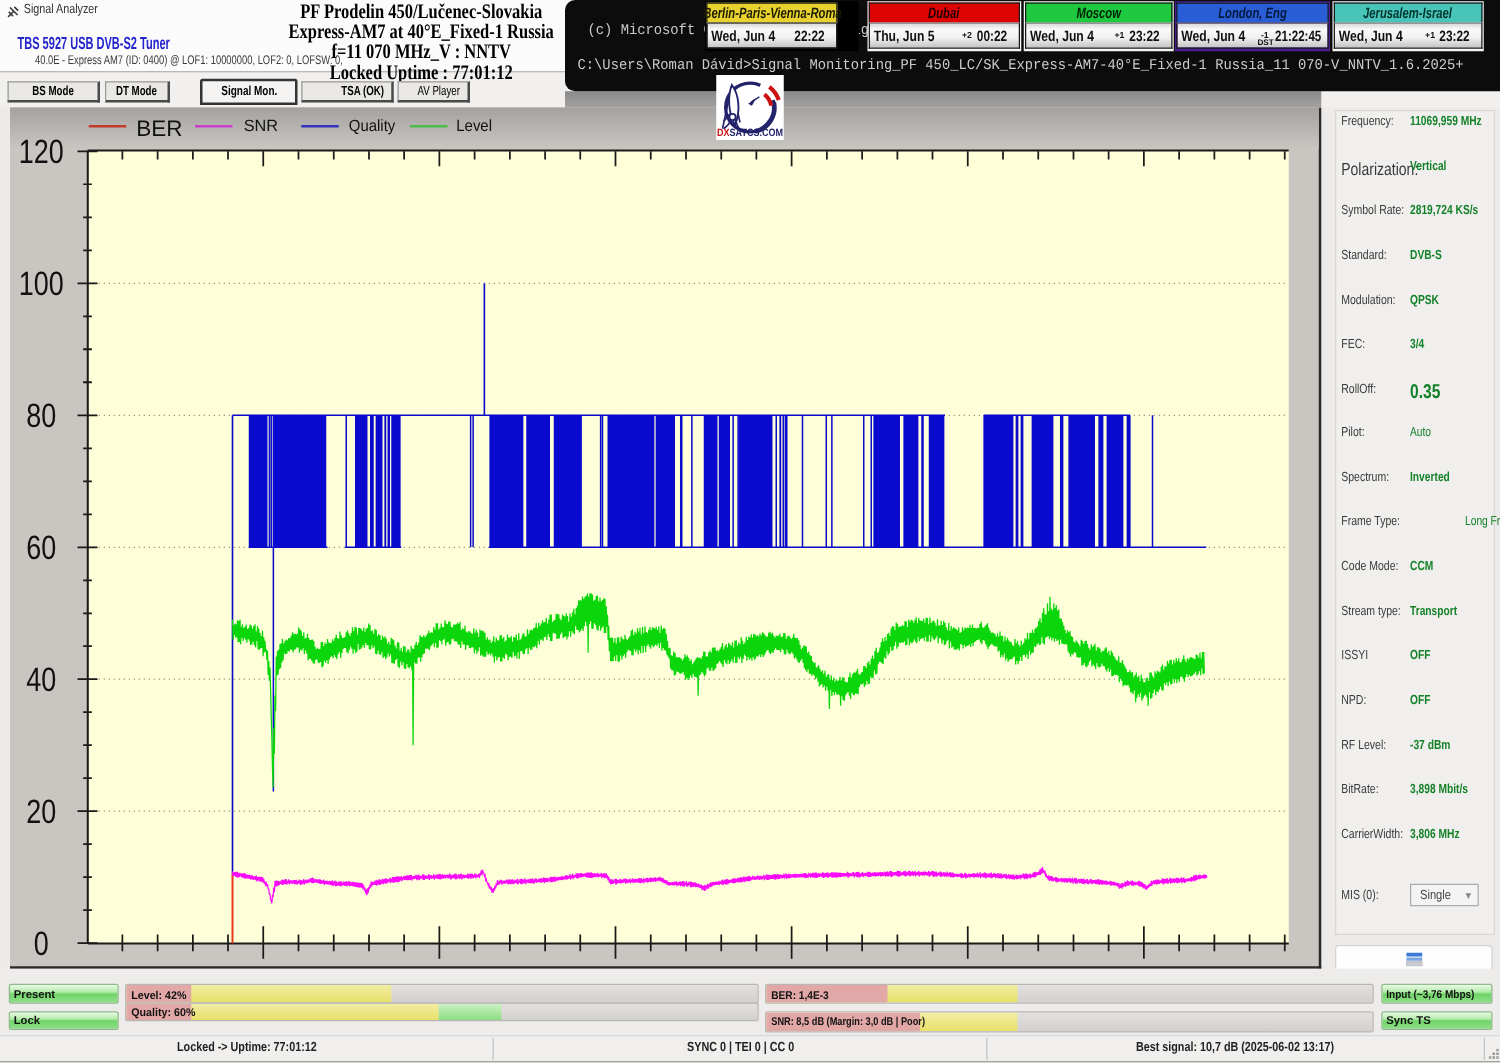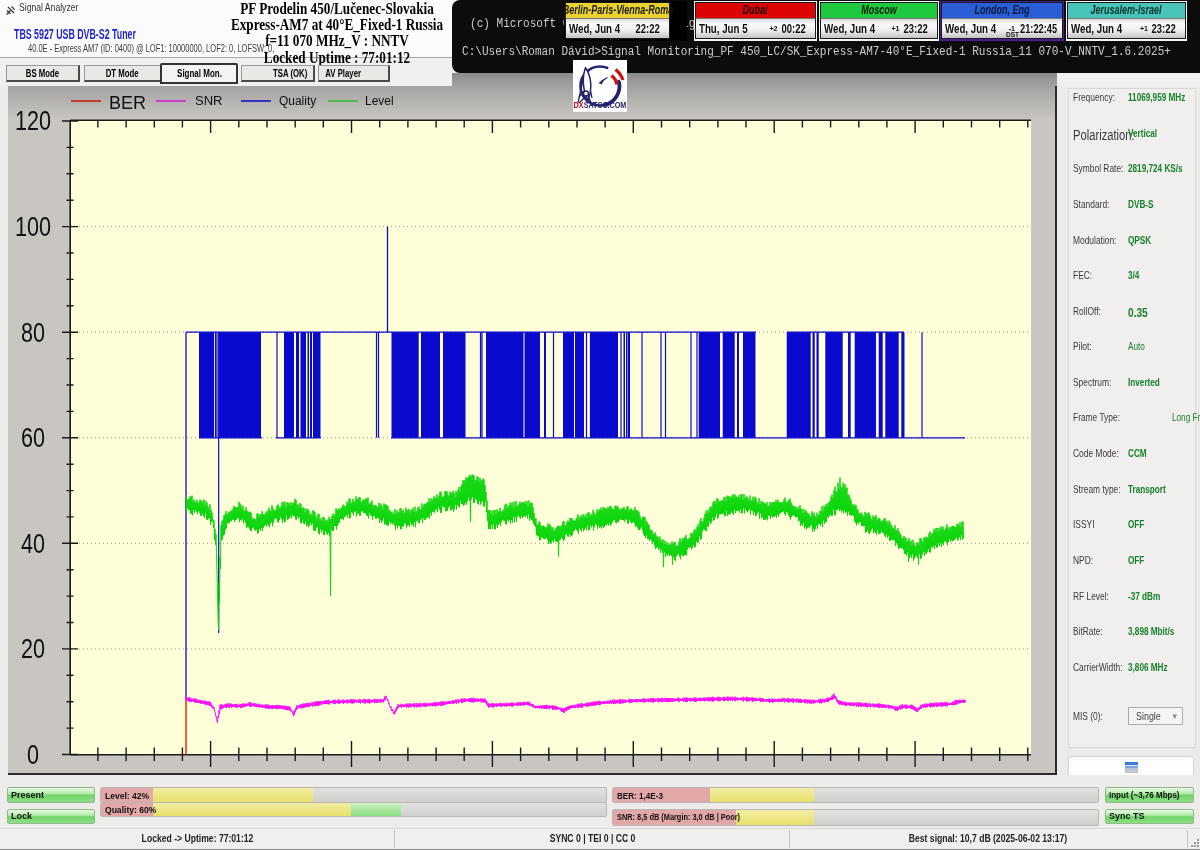--- a/index.html
+++ b/index.html
@@ -16,7 +16,7 @@
 <div class="abs" style="left:28px;top:42.5px;font-size:10px;color:#3a3a3a"><span style="display:inline-block;transform:scaleX(0.75);transform-origin:0 0;white-space:nowrap;">40.0E - Express AM7 (ID: 0400) @ LOF1: 10000000, LOF2: 0, LOFSW: 0,</span></div>
 <div class="abs" style="left:172px;top:1px;width:330px;text-align:center;font-family:'Liberation Serif',serif;font-weight:bold;font-size:16.5px;line-height:16.2px;color:#000;transform:scaleX(0.8);transform-origin:center top">PF Prodelin 450/Lučenec-Slovakia<br>Express-AM7 at 40°E_Fixed-1 Russia<br>f=11 070 MHz_V : NNTV<br>Locked Uptime : 77:01:12</div>
 <div class="abs" style="left:6px;top:65px;width:74px;height:17px;background:#eae8e5;border:1px solid #999;border-right:2px solid #4a4a4a;border-bottom:2px solid #4a4a4a;font-size:10.5px;font-weight:bold;text-align:center;line-height:14px"><span style="display:inline-block;transform:scaleX(0.74);transform-origin:center;white-space:nowrap">BS Mode</span></div>
-<div class="abs" style="left:84px;top:65px;width:78px;height:17px;background:#eae8e5;border:1px solid #999;border-right:2px solid #4a4a4a;border-bottom:2px solid #4a4a4a;font-size:10.5px;font-weight:bold;text-align:center;line-height:14px"><span style="display:inline-block;transform:scaleX(0.74);transform-origin:center;white-space:nowrap">DT Mode</span></div>
+<div class="abs" style="left:84px;top:65px;width:52px;height:17px;background:#eae8e5;border:1px solid #999;border-right:2px solid #4a4a4a;border-bottom:2px solid #4a4a4a;font-size:10.5px;font-weight:bold;text-align:center;line-height:14px"><span style="display:inline-block;transform:scaleX(0.74);transform-origin:center;white-space:nowrap">DT Mode</span></div>
 <div class="abs" style="left:160px;top:62.5px;width:78px;height:21px;background:#f4f3f1;border:2px solid #333;border-radius:2px 2px 0 0;font-size:10.5px;font-weight:bold;text-align:center;line-height:17px"><span style="display:inline-block;transform:scaleX(0.76);transform-origin:center;white-space:nowrap">Signal Mon.</span></div>
 <div class="abs" style="left:241px;top:65px;width:74px;height:17px;background:#eae8e5;border:1px solid #999;border-right:2px solid #4a4a4a;border-bottom:2px solid #4a4a4a;font-size:10.5px;font-weight:bold;text-align:right;line-height:14px"><span style="display:inline-block;transform:scaleX(0.74);transform-origin:center;white-space:nowrap">TSA (OK)</span></div>
 <div class="abs" style="left:318px;top:65px;width:72px;height:17px;background:#eae8e5;border:1px solid #999;border-right:2px solid #4a4a4a;border-bottom:2px solid #4a4a4a;font-size:10.5px;font-weight:bold;text-align:left;line-height:14px"><span style="display:inline-block;transform:scaleX(0.74);transform-origin:center;white-space:nowrap">AV Player</span></div>

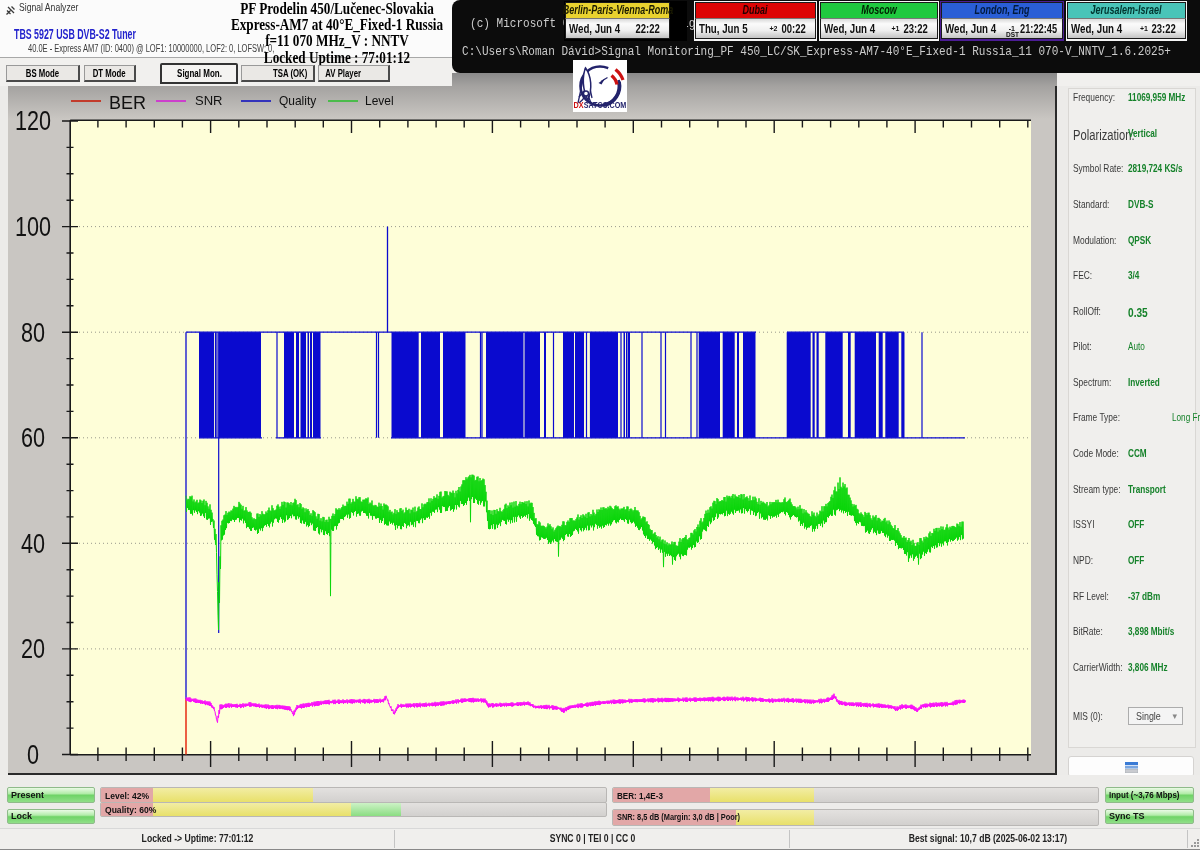--- a/index.html
+++ b/index.html
@@ -19,7 +19,7 @@
 <div class="abs" style="left:84px;top:65px;width:52px;height:17px;background:#eae8e5;border:1px solid #999;border-right:2px solid #4a4a4a;border-bottom:2px solid #4a4a4a;font-size:10.5px;font-weight:bold;text-align:center;line-height:14px"><span style="display:inline-block;transform:scaleX(0.74);transform-origin:center;white-space:nowrap">DT Mode</span></div>
 <div class="abs" style="left:160px;top:62.5px;width:78px;height:21px;background:#f4f3f1;border:2px solid #333;border-radius:2px 2px 0 0;font-size:10.5px;font-weight:bold;text-align:center;line-height:17px"><span style="display:inline-block;transform:scaleX(0.76);transform-origin:center;white-space:nowrap">Signal Mon.</span></div>
 <div class="abs" style="left:241px;top:65px;width:74px;height:17px;background:#eae8e5;border:1px solid #999;border-right:2px solid #4a4a4a;border-bottom:2px solid #4a4a4a;font-size:10.5px;font-weight:bold;text-align:right;line-height:14px"><span style="display:inline-block;transform:scaleX(0.74);transform-origin:center;white-space:nowrap">TSA (OK)</span></div>
-<div class="abs" style="left:318px;top:65px;width:72px;height:17px;background:#eae8e5;border:1px solid #999;border-right:2px solid #4a4a4a;border-bottom:2px solid #4a4a4a;font-size:10.5px;font-weight:bold;text-align:left;line-height:14px"><span style="display:inline-block;transform:scaleX(0.74);transform-origin:center;white-space:nowrap">AV Player</span></div>
+<div class="abs" style="left:318px;top:65px;width:58px;height:17px;background:#eae8e5;border:1px solid #999;border-right:2px solid #4a4a4a;border-bottom:2px solid #4a4a4a;font-size:10.5px;font-weight:normal;text-align:right;line-height:14px"><span style="display:inline-block;transform:scaleX(0.74);transform-origin:center;white-space:nowrap">AV Player</span></div>
 <div class="abs" style="left:8px;top:86px;width:1049px;height:689px;background:#c9c6c2;border-right:2px solid #2a2a2a;border-bottom:2px solid #2a2a2a"></div>
 <div class="abs" style="left:8px;top:86px;width:1047px;height:33px;background:linear-gradient(#a4a2a0,#c9c6c2)"></div>
 <div class="abs" style="left:452px;top:73px;width:605px;height:13px;background:linear-gradient(#8a8a8a,#a4a2a0)"></div>

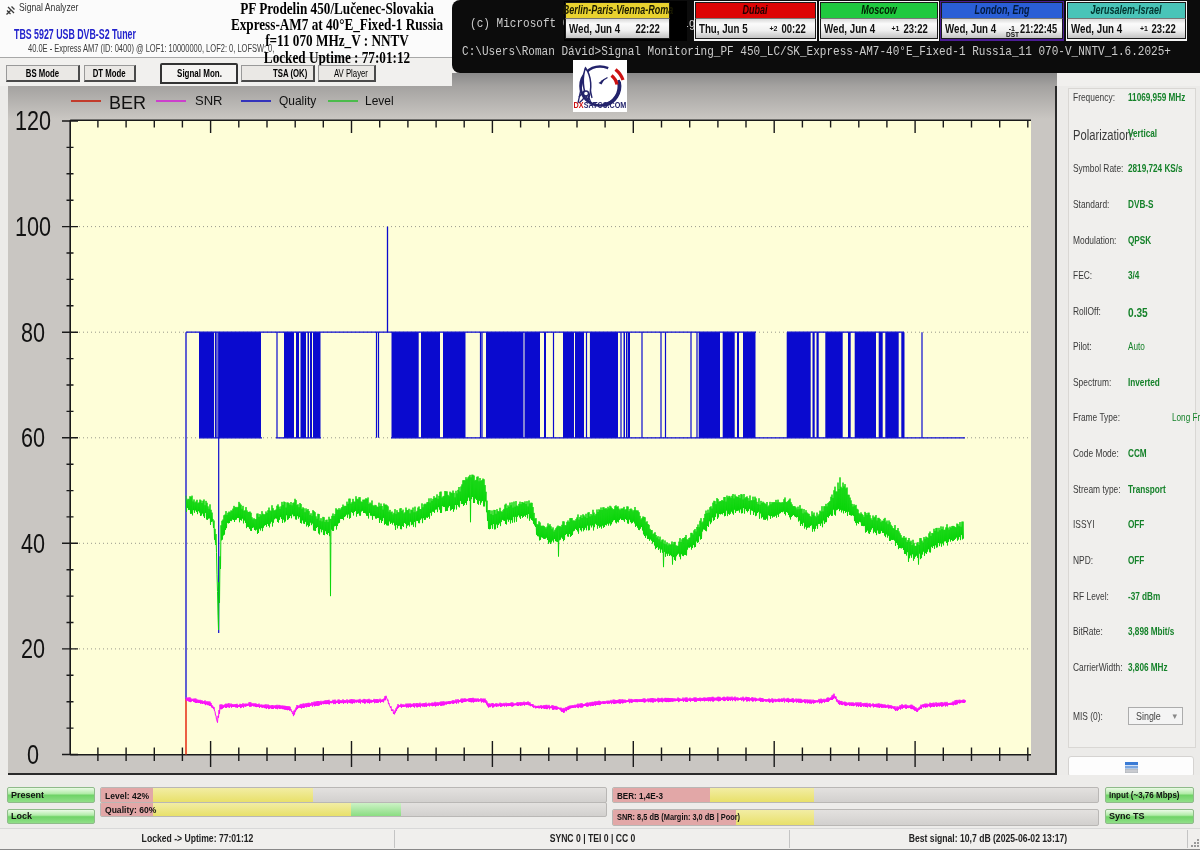--- a/index.html
+++ b/index.html
@@ -110,7 +110,7 @@
 <div class="abs" style="left:1073px;top:269.0px;font-size:10.5px;color:#3a3a3a"><span style="display:inline-block;transform:scaleX(0.8);transform-origin:0 0;white-space:nowrap;">FEC:</span></div>
 <div class="abs" style="left:1128px;top:269.0px;font-size:10.5px;font-weight:bold;color:#15822a"><span style="display:inline-block;transform:scaleX(0.78);transform-origin:0 0;white-space:nowrap;">3/4</span></div>
 <div class="abs" style="left:1073px;top:304.5px;font-size:10.5px;color:#3a3a3a"><span style="display:inline-block;transform:scaleX(0.8);transform-origin:0 0;white-space:nowrap;">RollOff:</span></div>
-<div class="abs" style="left:1128px;top:304.5px;font-size:13px;font-weight:bold;color:#15822a"><span style="display:inline-block;transform:scaleX(0.78);transform-origin:0 0;white-space:nowrap;">0.35</span></div>
+<div class="abs" style="left:1128px;top:304.5px;font-size:16px;font-weight:bold;color:#15822a"><span style="display:inline-block;transform:scaleX(0.78);transform-origin:0 0;white-space:nowrap;">0.35</span></div>
 <div class="abs" style="left:1073px;top:340.0px;font-size:10.5px;color:#3a3a3a"><span style="display:inline-block;transform:scaleX(0.8);transform-origin:0 0;white-space:nowrap;">Pilot:</span></div>
 <div class="abs" style="left:1128px;top:340.0px;font-size:10.5px;font-weight:normal;color:#15822a"><span style="display:inline-block;transform:scaleX(0.78);transform-origin:0 0;white-space:nowrap;">Auto</span></div>
 <div class="abs" style="left:1073px;top:375.5px;font-size:10.5px;color:#3a3a3a"><span style="display:inline-block;transform:scaleX(0.8);transform-origin:0 0;white-space:nowrap;">Spectrum:</span></div>

